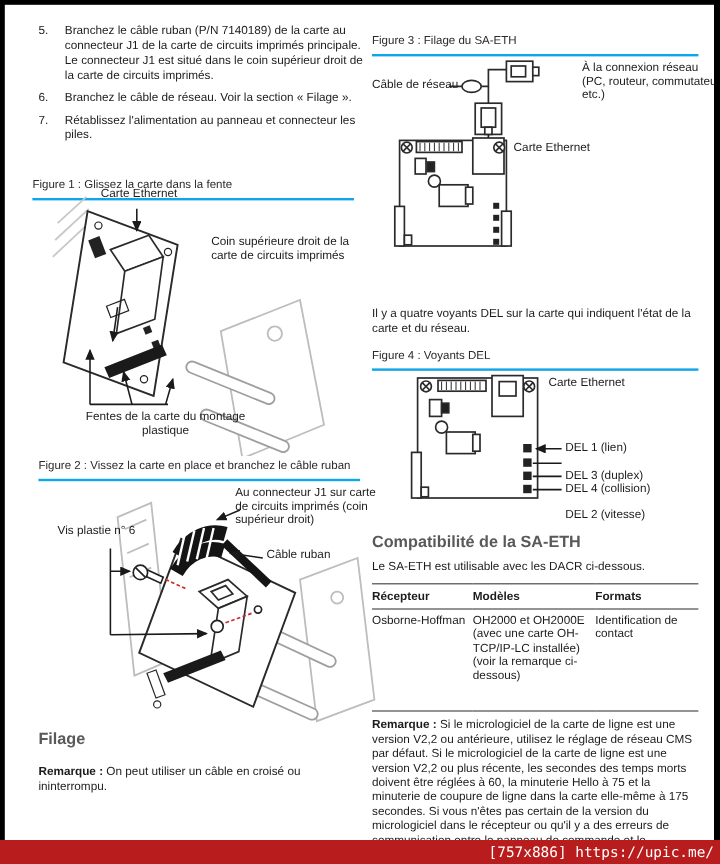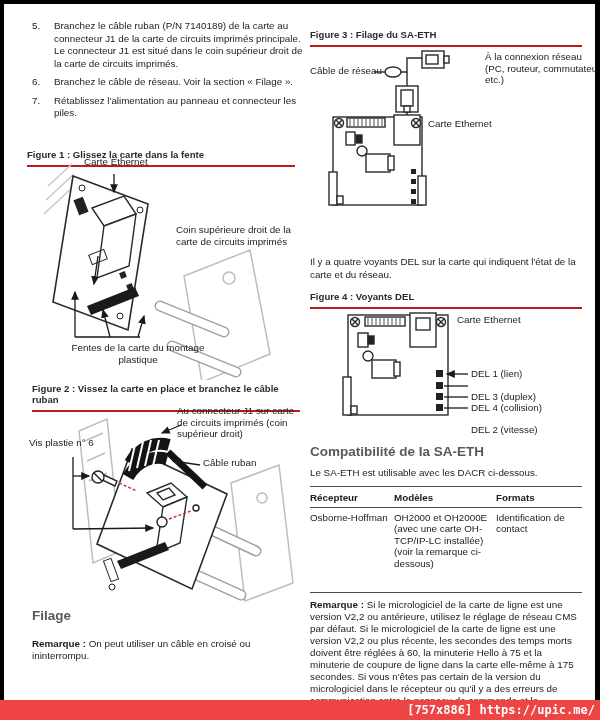--- a/index.html
+++ b/index.html
@@ -12,8 +12,8 @@
   .step { display:flex; margin-bottom:6px; }
   .step-num { width:22px; flex:0 0 22px; }
   .step-text { flex:1; }
-  .fig-cap { font-size:9.6px; line-height:11px; font-weight:bold; color:#2a2a2a;
-             border-bottom:2px solid #b91c1c; padding-bottom:5px; }
+  .fig-cap { font-size:9.6px; line-height:11px; font-weight:normal; color:#2a2a2a;
+             border-bottom:2px solid #0ea5e9; padding-bottom:5px; }
   .h2 { font-size:13.5px; line-height:15px; font-weight:bold; color:#59595b; }
   .fig { position:absolute; }
   .fig svg { position:absolute; left:0; top:0; }

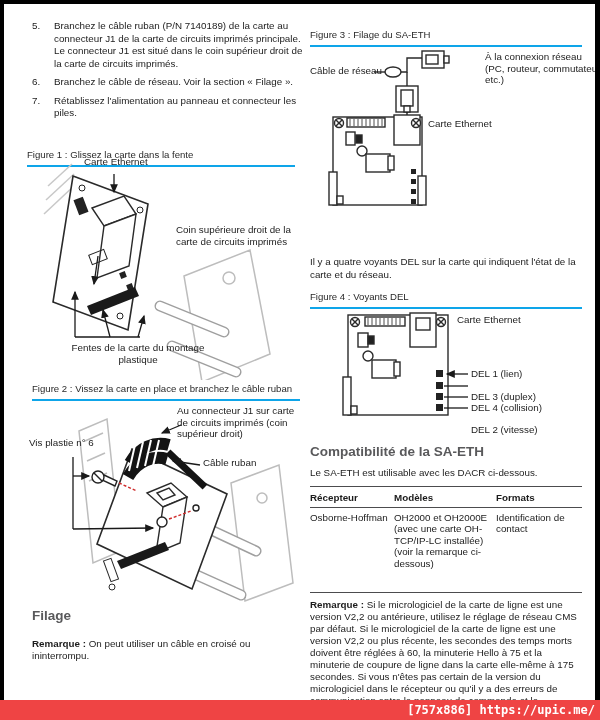--- a/index.html
+++ b/index.html
@@ -97,7 +97,7 @@
       </g>
     </svg>
     <div class="fig-label" style="left:52px; top:0; width:110px;">Carte Ethernet</div>
-    <div class="fig-label" style="left:144px; top:40px; width:118px;margin-top:28px;">Coin supérieure droit de la carte de circuits imprimés</div>
+    <div class="fig-label" style="left:144px; top:40px; width:118px;">Coin supérieure droit de la carte de circuits imprimés</div>
     <div class="fig-label center" style="left:36px; top:186px; width:140px;">Fentes de la carte du montage plastique</div>
   </div>
 

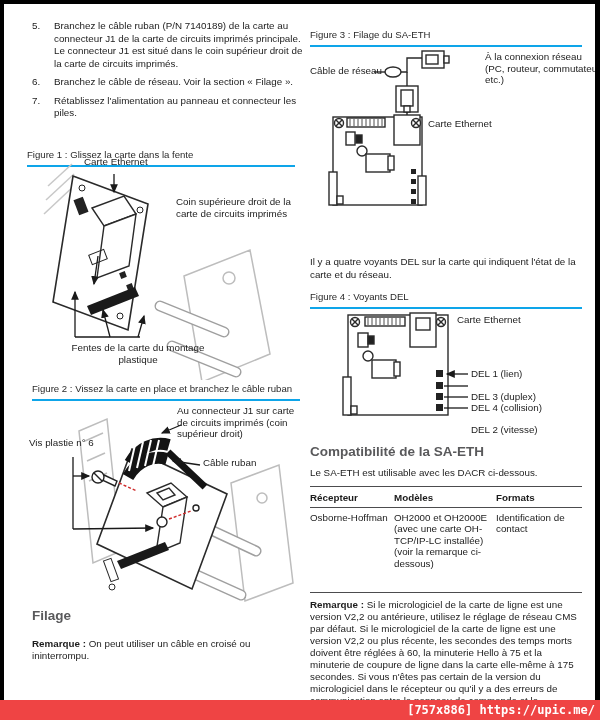--- a/index.html
+++ b/index.html
@@ -103,7 +103,7 @@
 
   <div class="abs fig-cap" style="left:28px; top:379px; width:268px;">Figure 2 : Vissez la carte en place et branchez le câble ruban</div>
 
-  <div class="fig" style="left:25px; top:397px; width:268px; height:212px;">
+  <div class="fig" style="left:44px; top:397px; width:268px; height:212px;">
     <svg width="268" height="212" viewBox="0 0 268 212">
       <defs>
         <marker id="ar2" markerWidth="8" markerHeight="8" refX="6" refY="3" orient="auto">

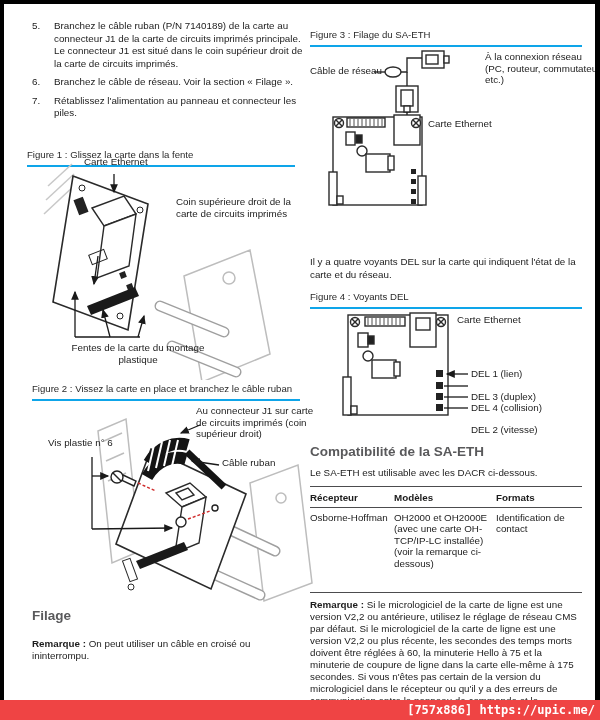--- a/index.html
+++ b/index.html
@@ -25,7 +25,7 @@
   table.compat th { text-align:left; font-weight:bold; padding:5px 4px 3px 0; border-bottom:1.5px solid #4c4c4e;margin-left:22px; }
   table.compat td { vertical-align:top; padding:4px 4px 23px 0; }
   .remark { font-size:9.8px; line-height:12px; margin-top:6px; }
-  .wm-bar { left:0; top:700px; width:600px; height:20px; background:#ef4444; text-align:right;font-weight:bold; }
+  .wm-bar { left:0; top:700px; width:600px; height:20px; background:#b91c1c; text-align:right; }
   .wm-text { color:#fff; font-family:"DejaVu Sans Mono", monospace; font-size:12px; line-height:20px; padding-right:5px; }
 </style>
 </head>

